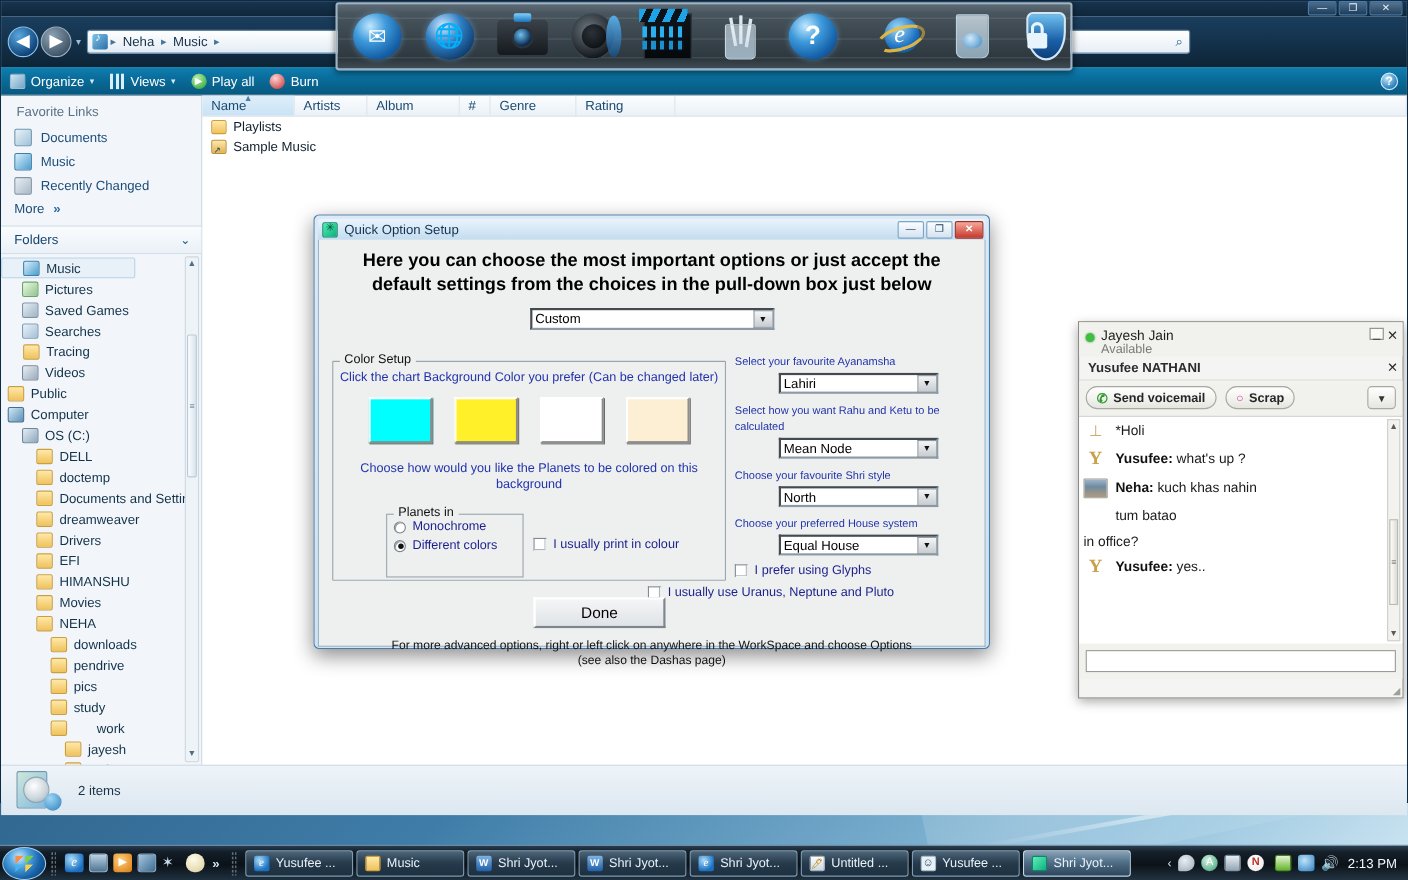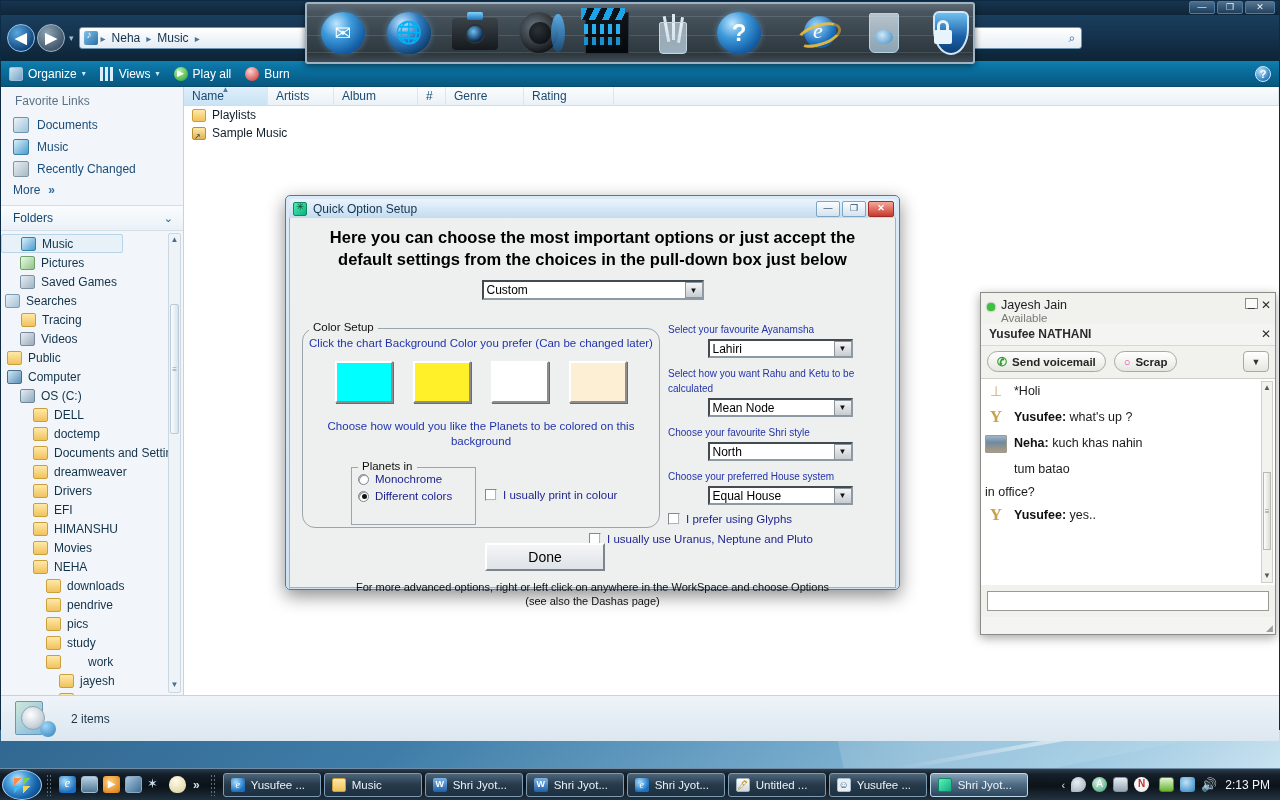--- a/index.html
+++ b/index.html
@@ -557,7 +557,7 @@
               <span class="fico f-game"></span>
               <span>Saved Games</span>
             </div>
-            <div class="tree-row" style="padding-left: 4px;">
+            <div class="tree-row" style="padding-left: 19px;">
               <span class="fico f-search"></span>
               <span>Searches</span>
             </div>

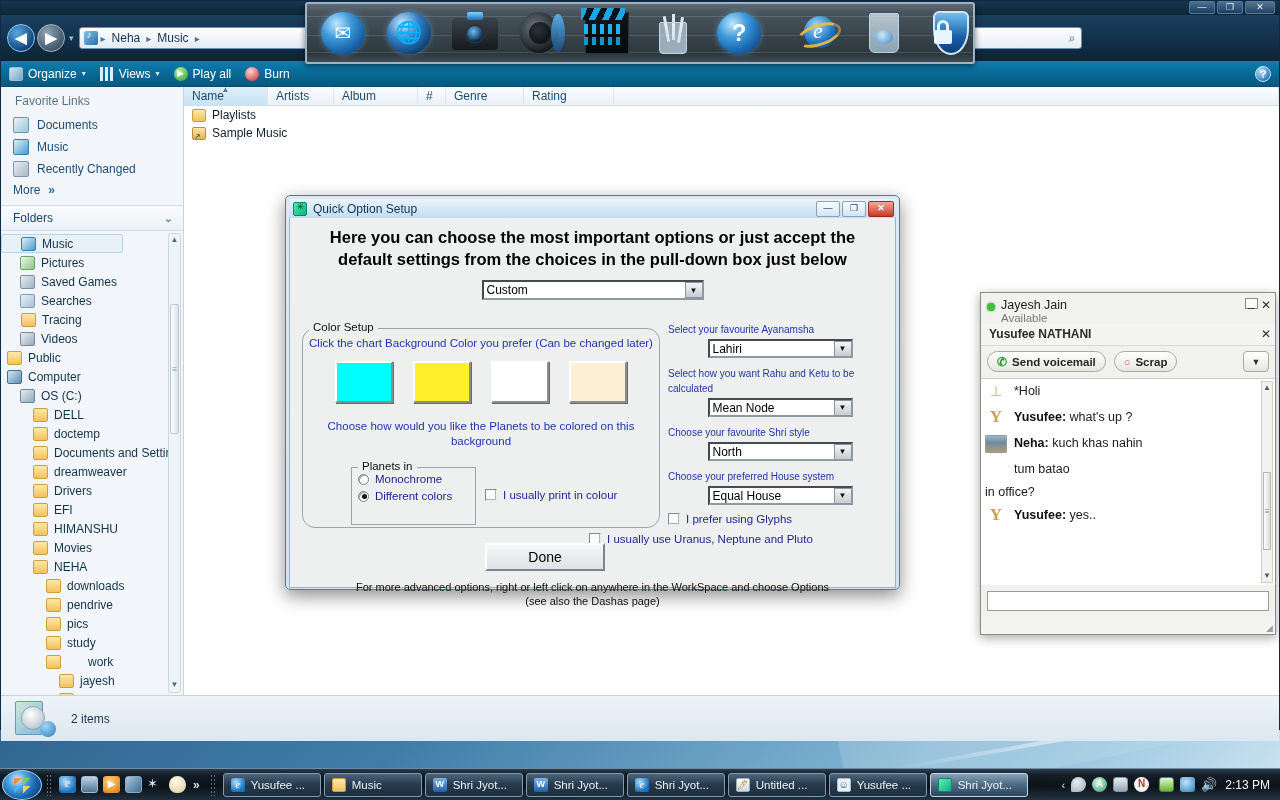--- a/index.html
+++ b/index.html
@@ -289,7 +289,7 @@
     position:absolute; top:-8px; left:6px; background:#eef0f0; padding:0 4px;
     font-size:11.5px; color:#101010;
   }
-  #colorSetup { left:12px; top:110px; width:358px; height:200px;border-radius:13px; }
+  #colorSetup { left:12px; top:110px; width:358px; height:200px; }
   .cs-hint { text-align:center; color:#2233aa; font-size:11.5px; padding-top:8px; }
   .swatches { display:flex; justify-content:center; gap:20px; margin-top:12px; }
   .swatch {

